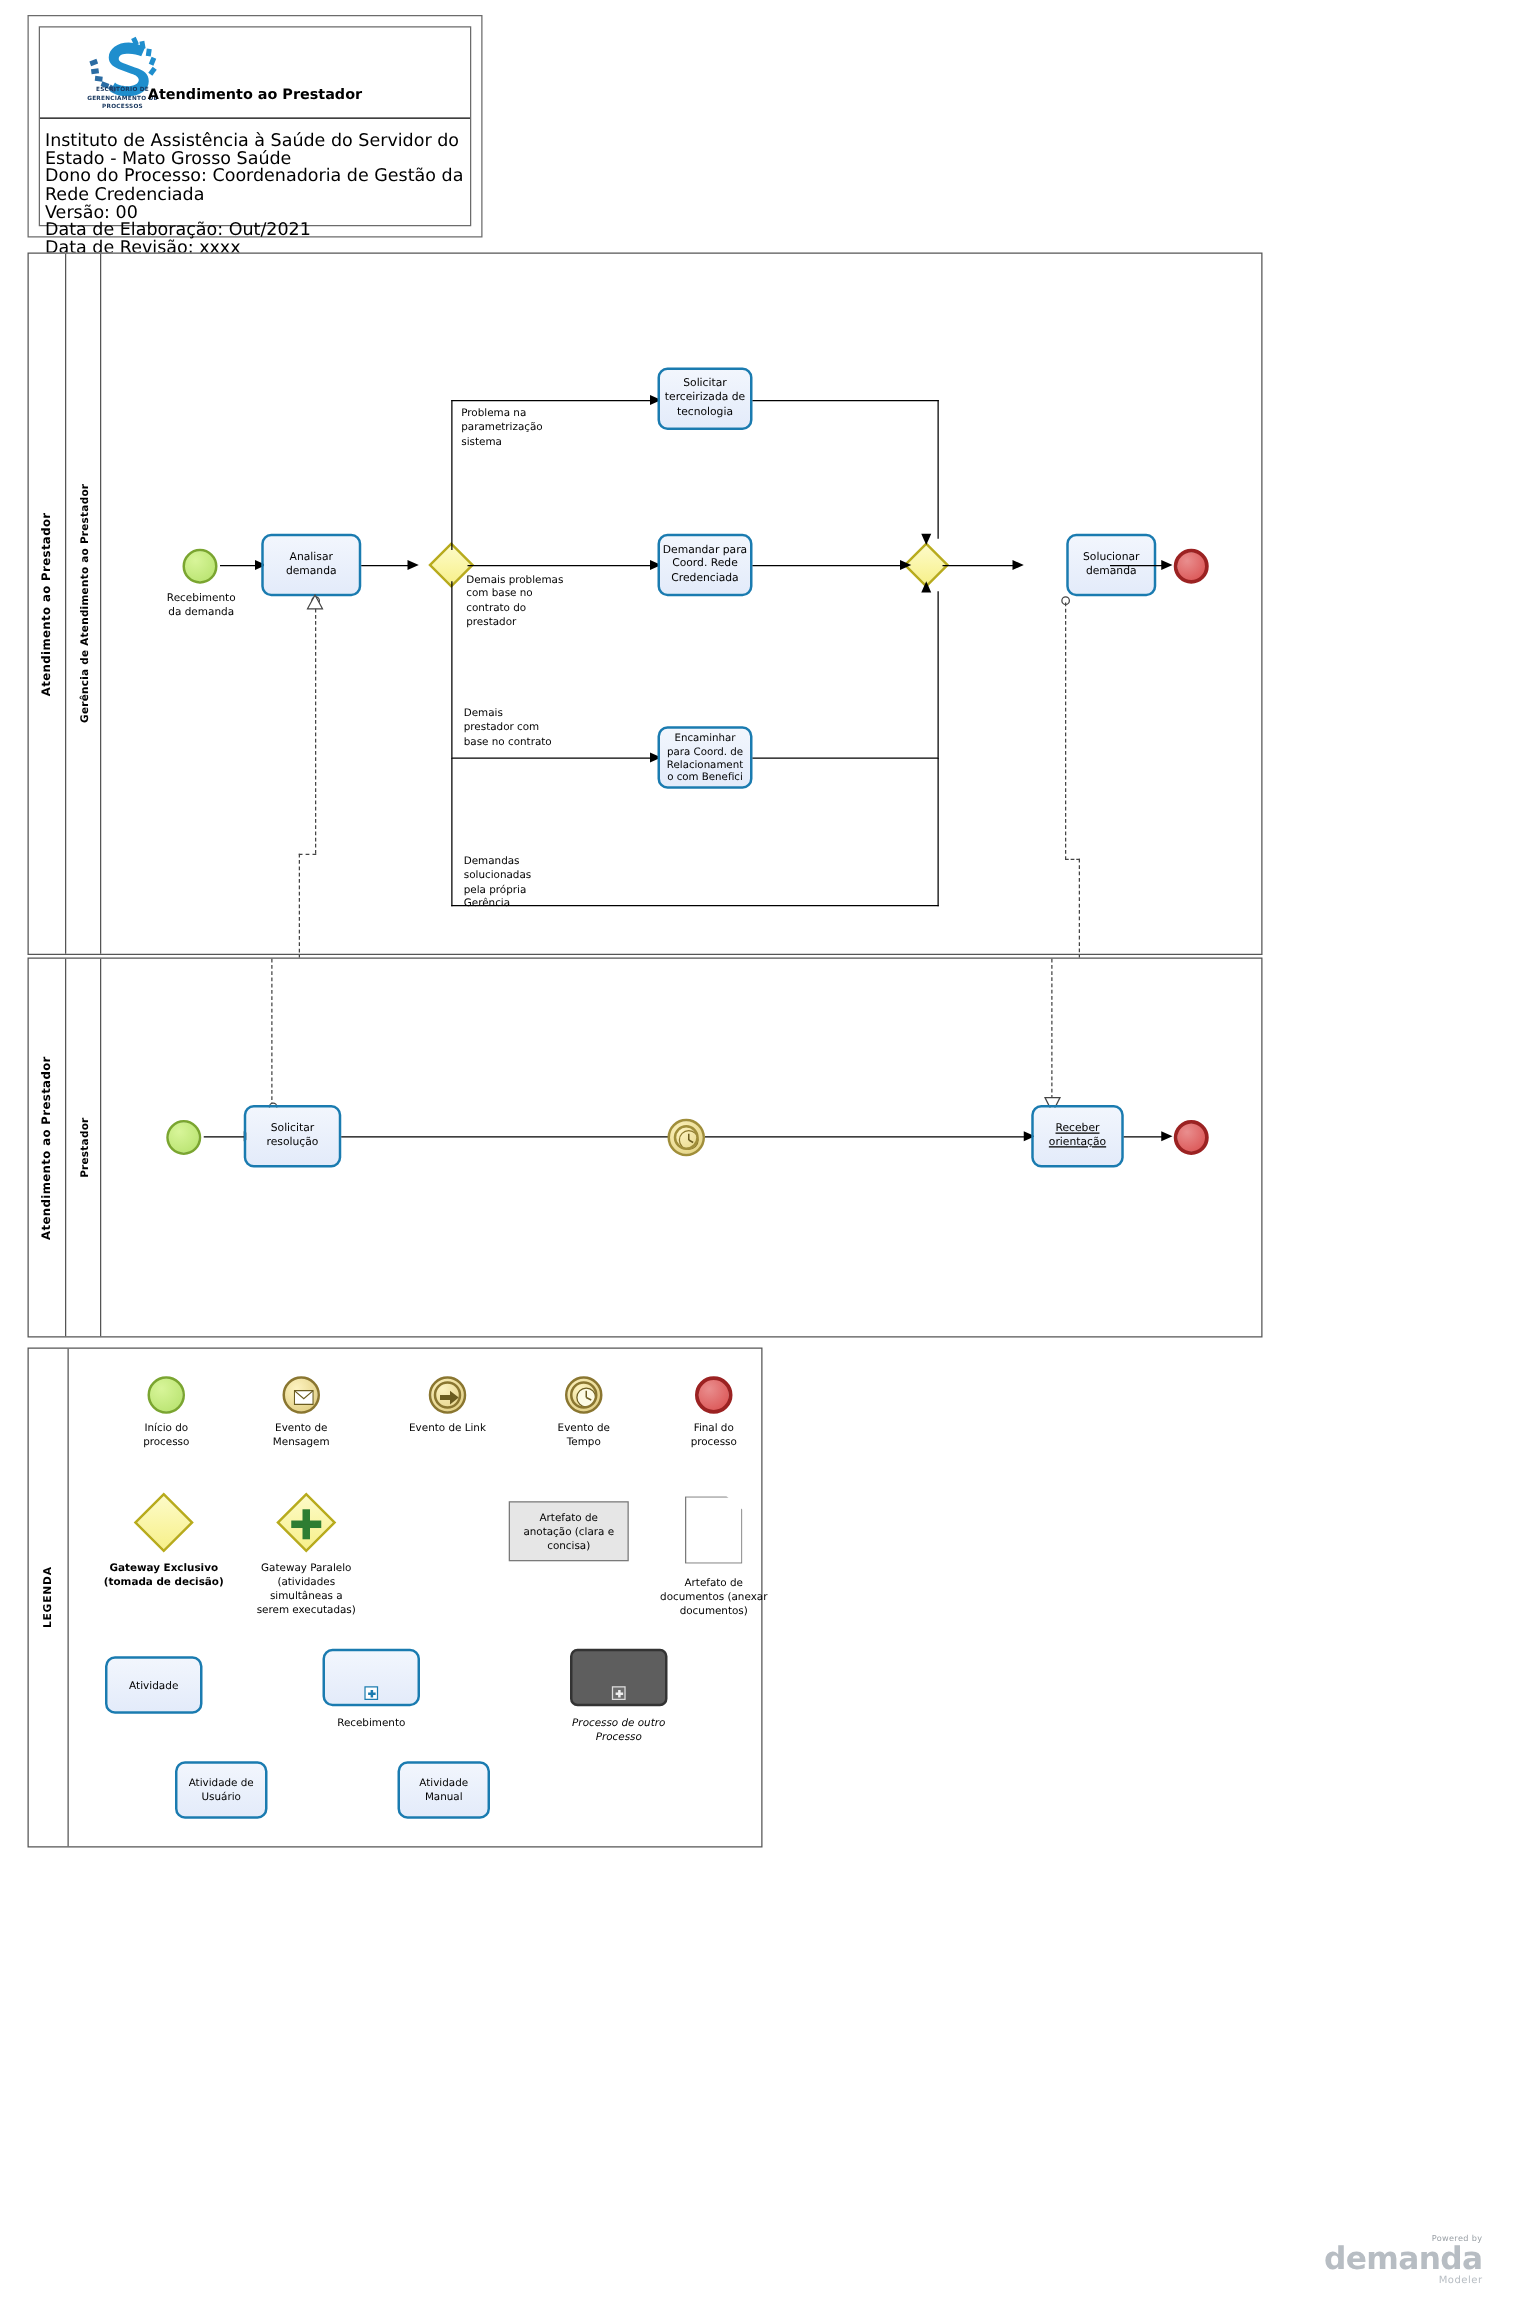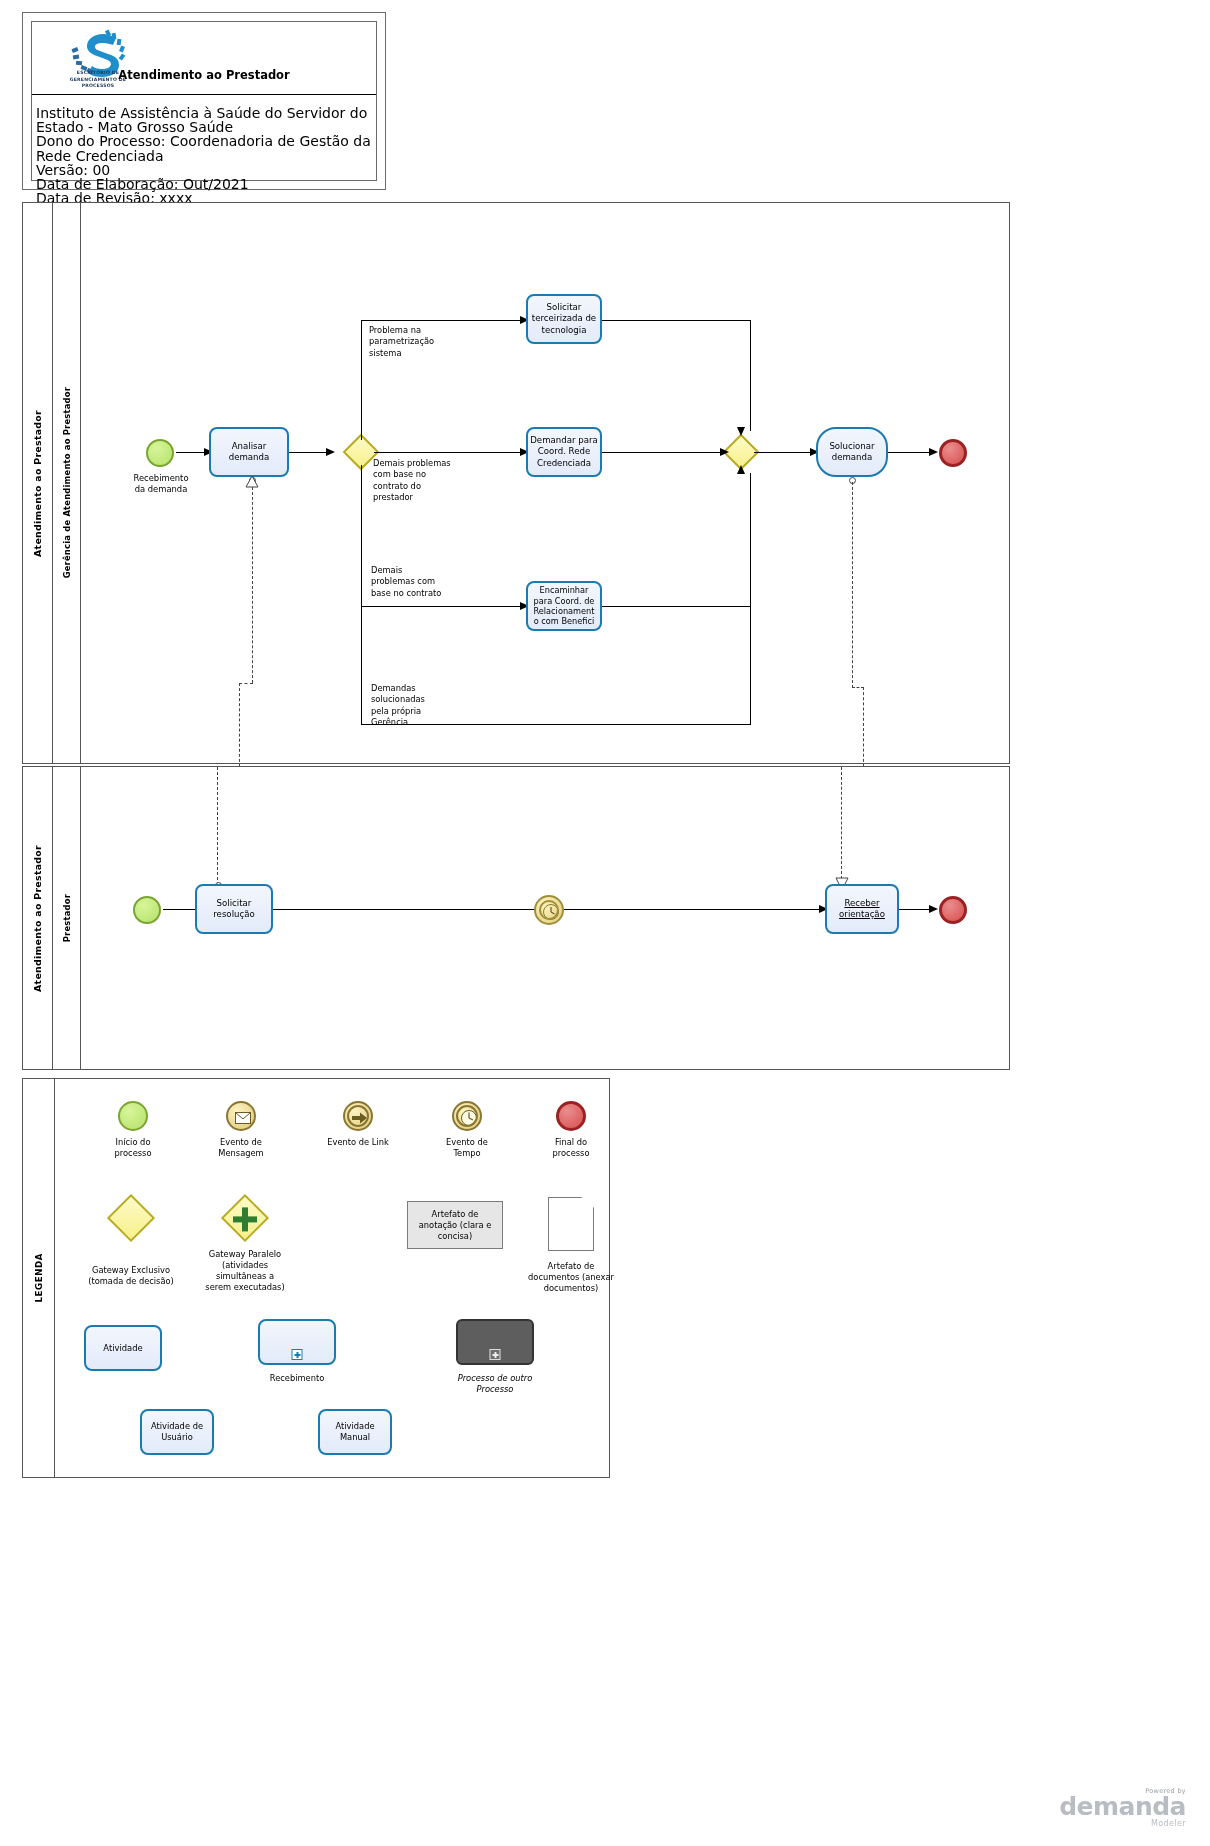--- a/index.html
+++ b/index.html
@@ -210,7 +210,7 @@
     <div class="ln lnh" style="left:731px;top:249px;width:60px;"></div>
     <div class="arw arw-r" style="left:787px;top:245px;"></div>
 
-    <div class="task" style="left:793px;top:224px;width:72px;height:50px;white-space:pre-line;border-radius:20px;">Solucionar
+    <div class="task" style="left:830px;top:224px;width:72px;height:50px;white-space:pre-line;">Solucionar
 demanda</div>
 
     <div class="ln lnh" style="left:865px;top:249px;width:45px;"></div>

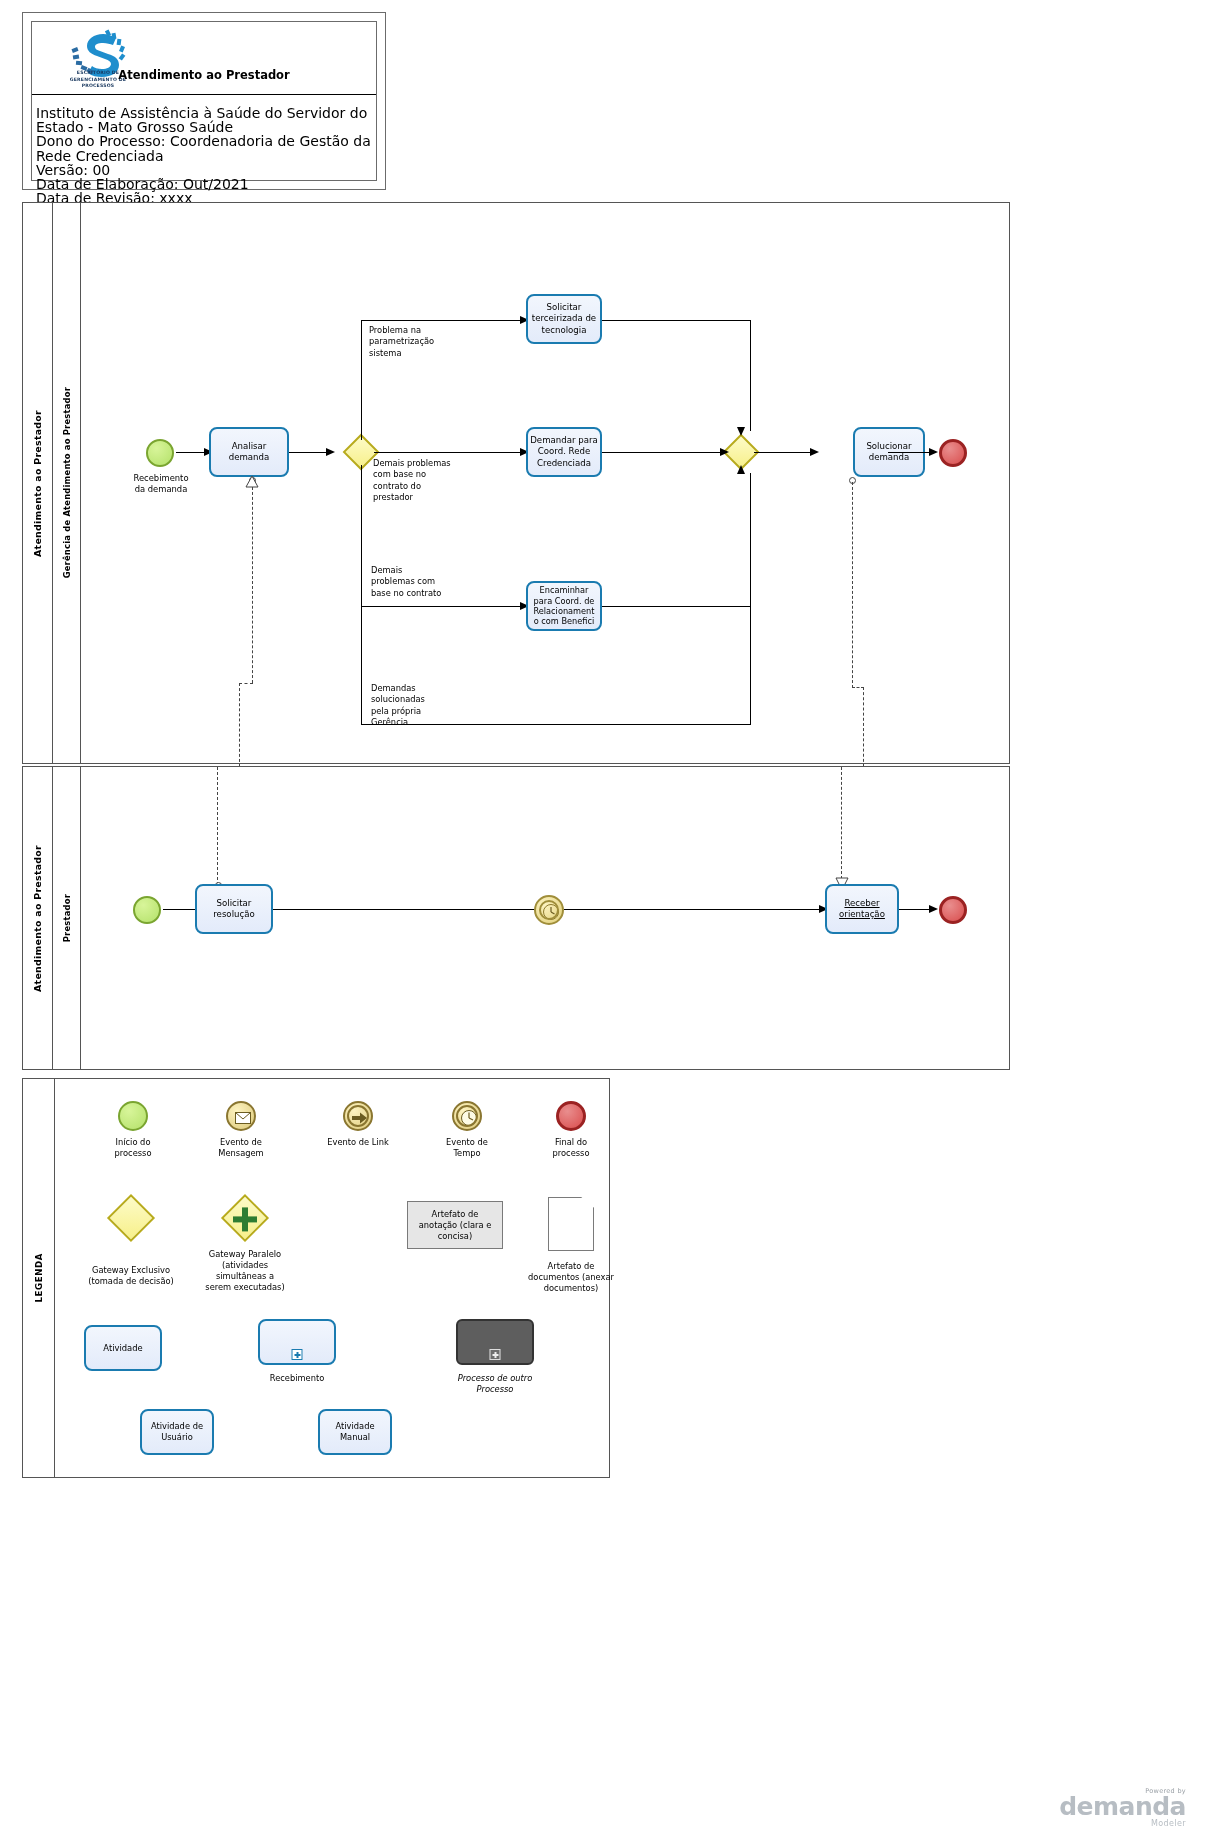--- a/index.html
+++ b/index.html
@@ -178,7 +178,7 @@
     <div class="ln lnh" style="left:338px;top:403px;width:163px;"></div>
     <div class="arw arw-r" style="left:497px;top:399px;"></div>
     <div class="flabel" style="left:348px;top:362px;width:112px;white-space:pre-line;">Demais
-problemas com
+prestador com
 base no contrato</div>
     <div class="task" style="left:503px;top:378px;width:76px;height:50px;white-space:pre-line;line-height:10.4px;font-size:8.2px;">Encaminhar
 para Coord. de

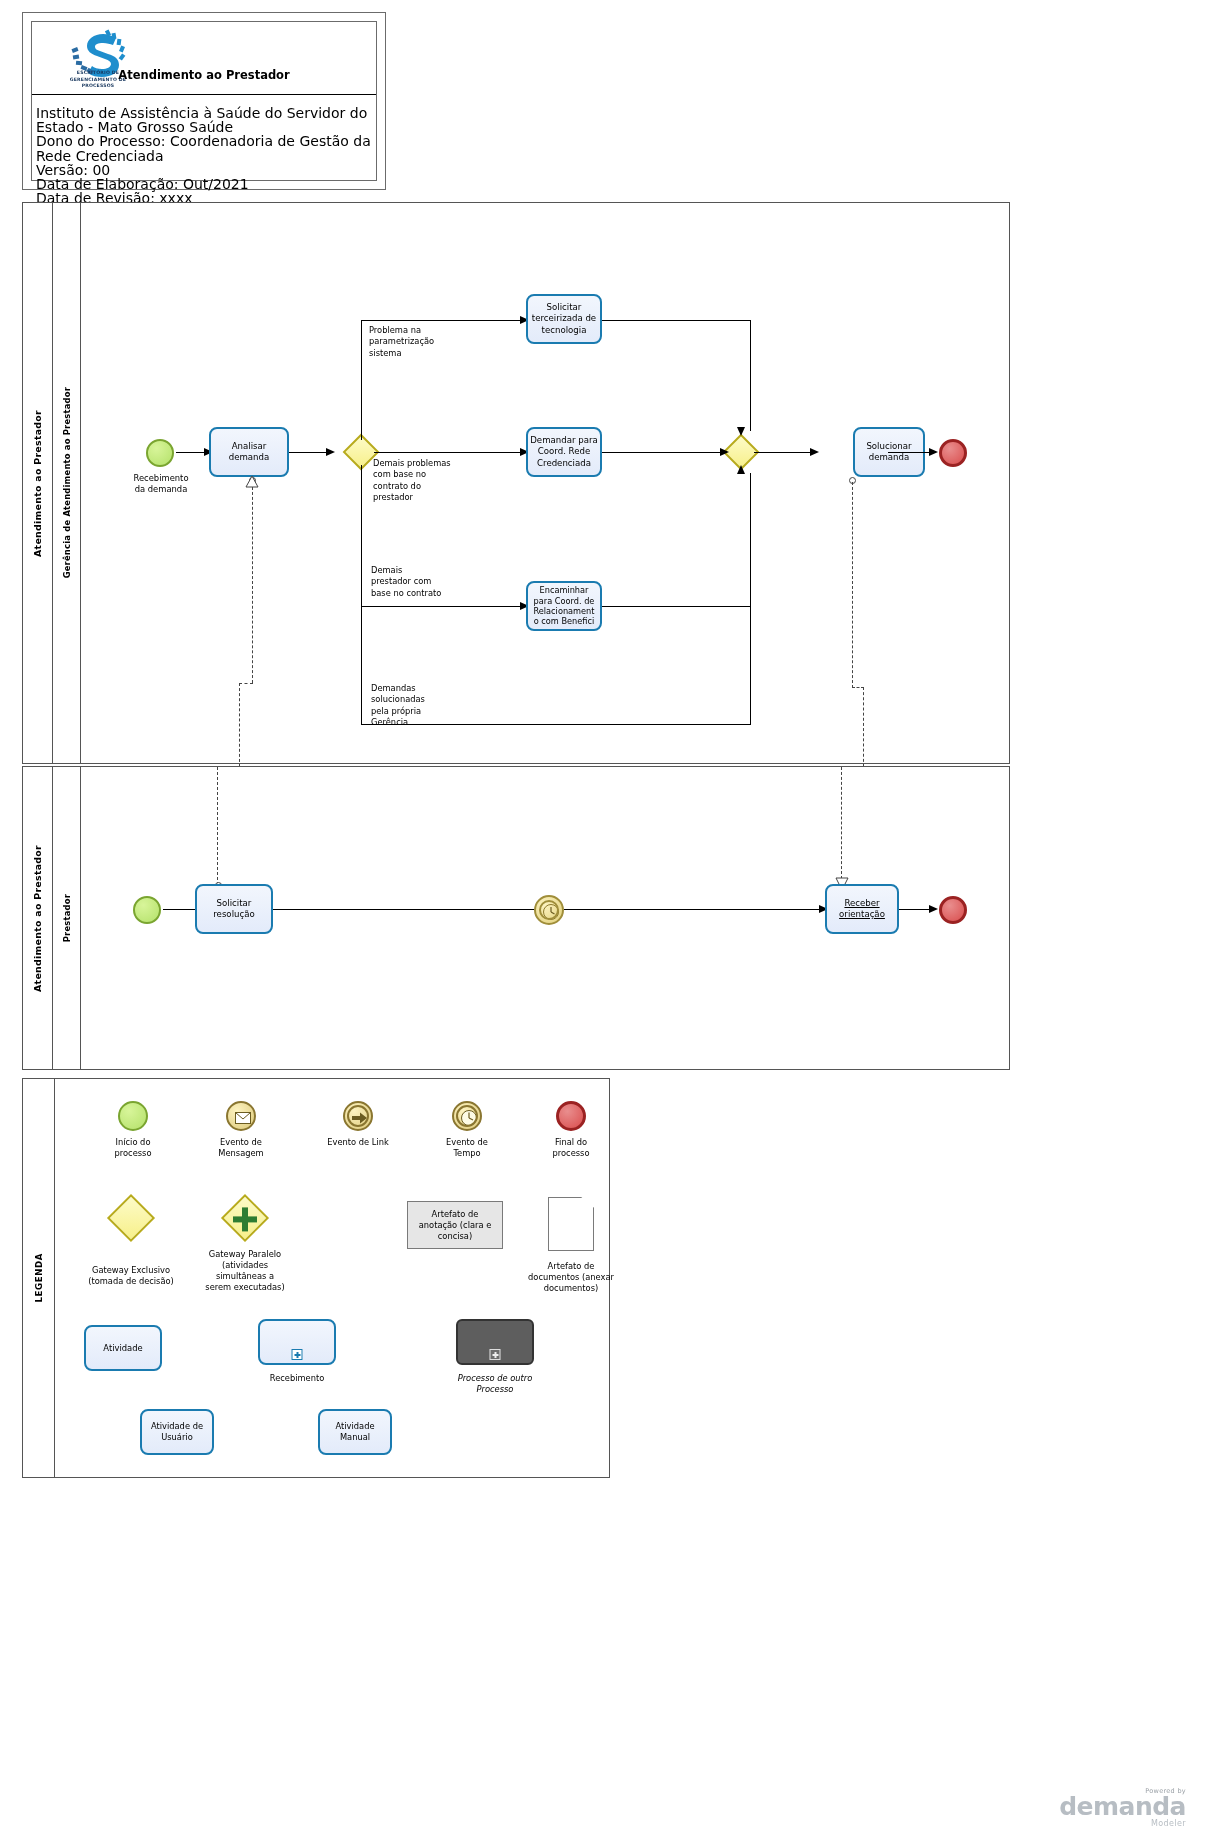--- a/index.html
+++ b/index.html
@@ -324,7 +324,7 @@
 
     <div class="lg-item" style="left:44px;top:122px;width:128px;">
       <div class="gl-d"></div>
-      <div class="lg-cap" style="margin-top:30px;white-space:pre-line;">Gateway  Exclusivo
+      <div class="lg-cap" style="margin-top:14px;white-space:pre-line;font-weight:bold;">Gateway  Exclusivo
 (tomada de decisão)</div>
     </div>
     <div class="lg-item" style="left:158px;top:122px;width:128px;">

